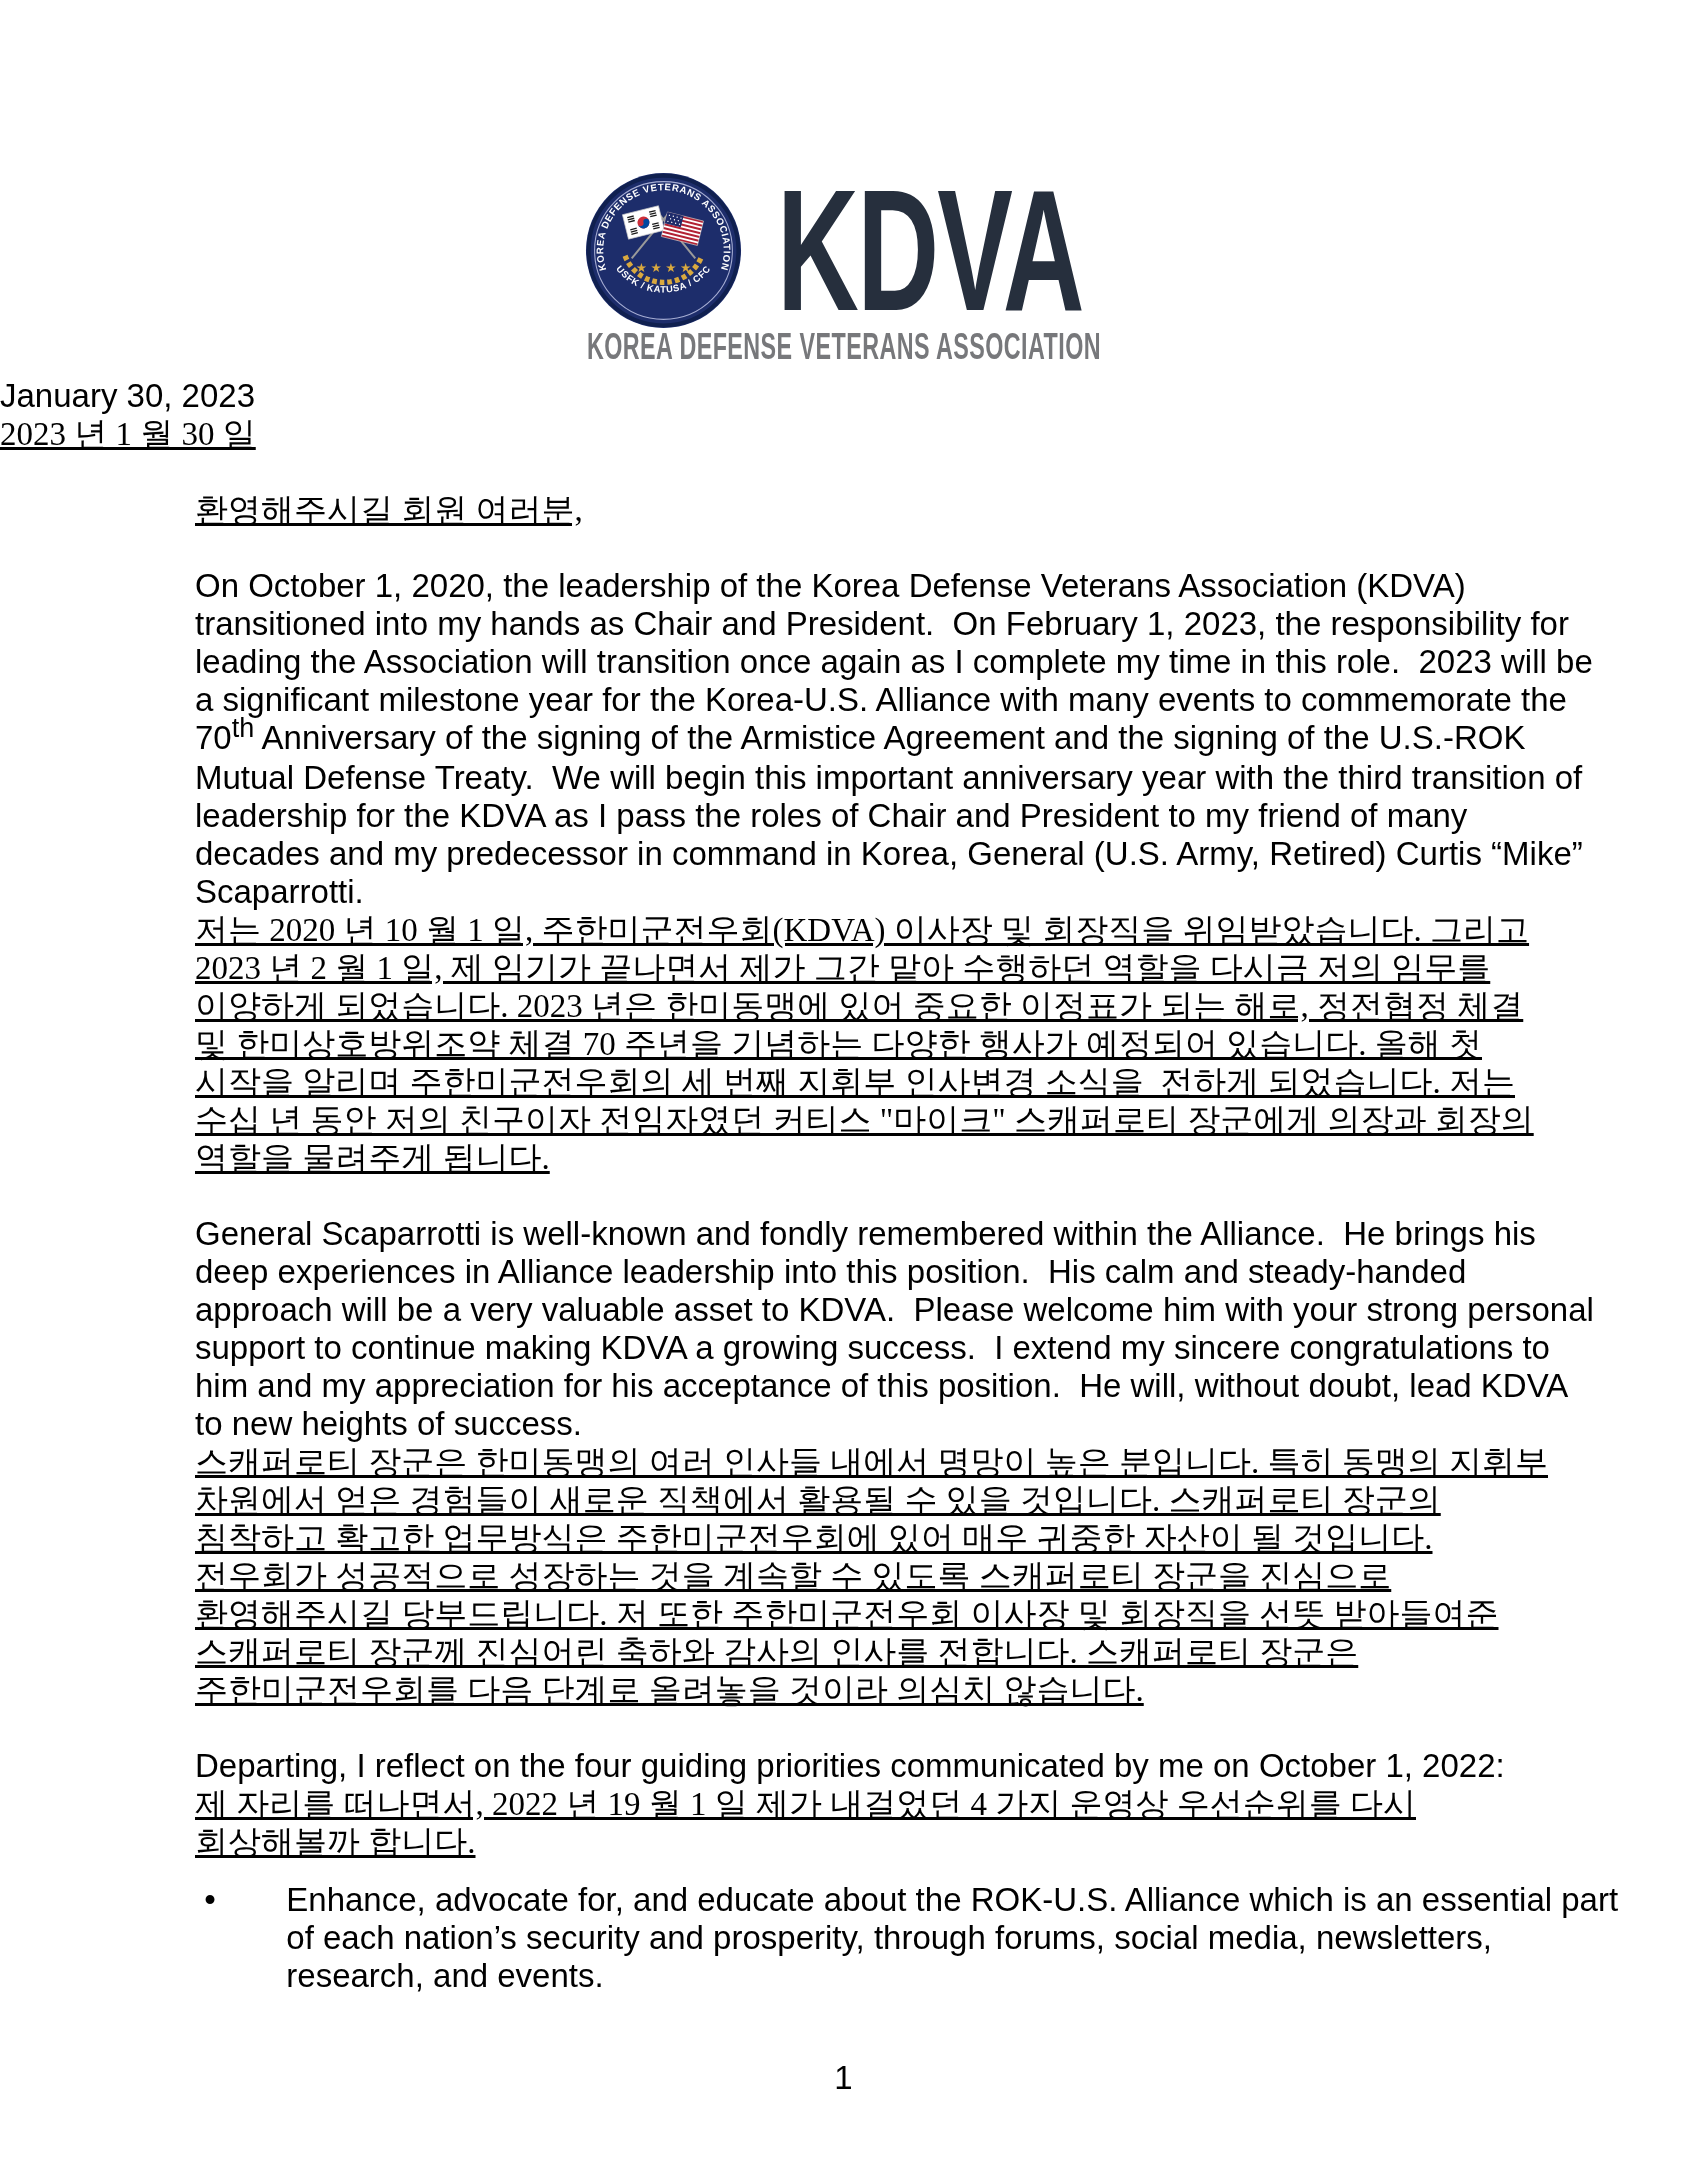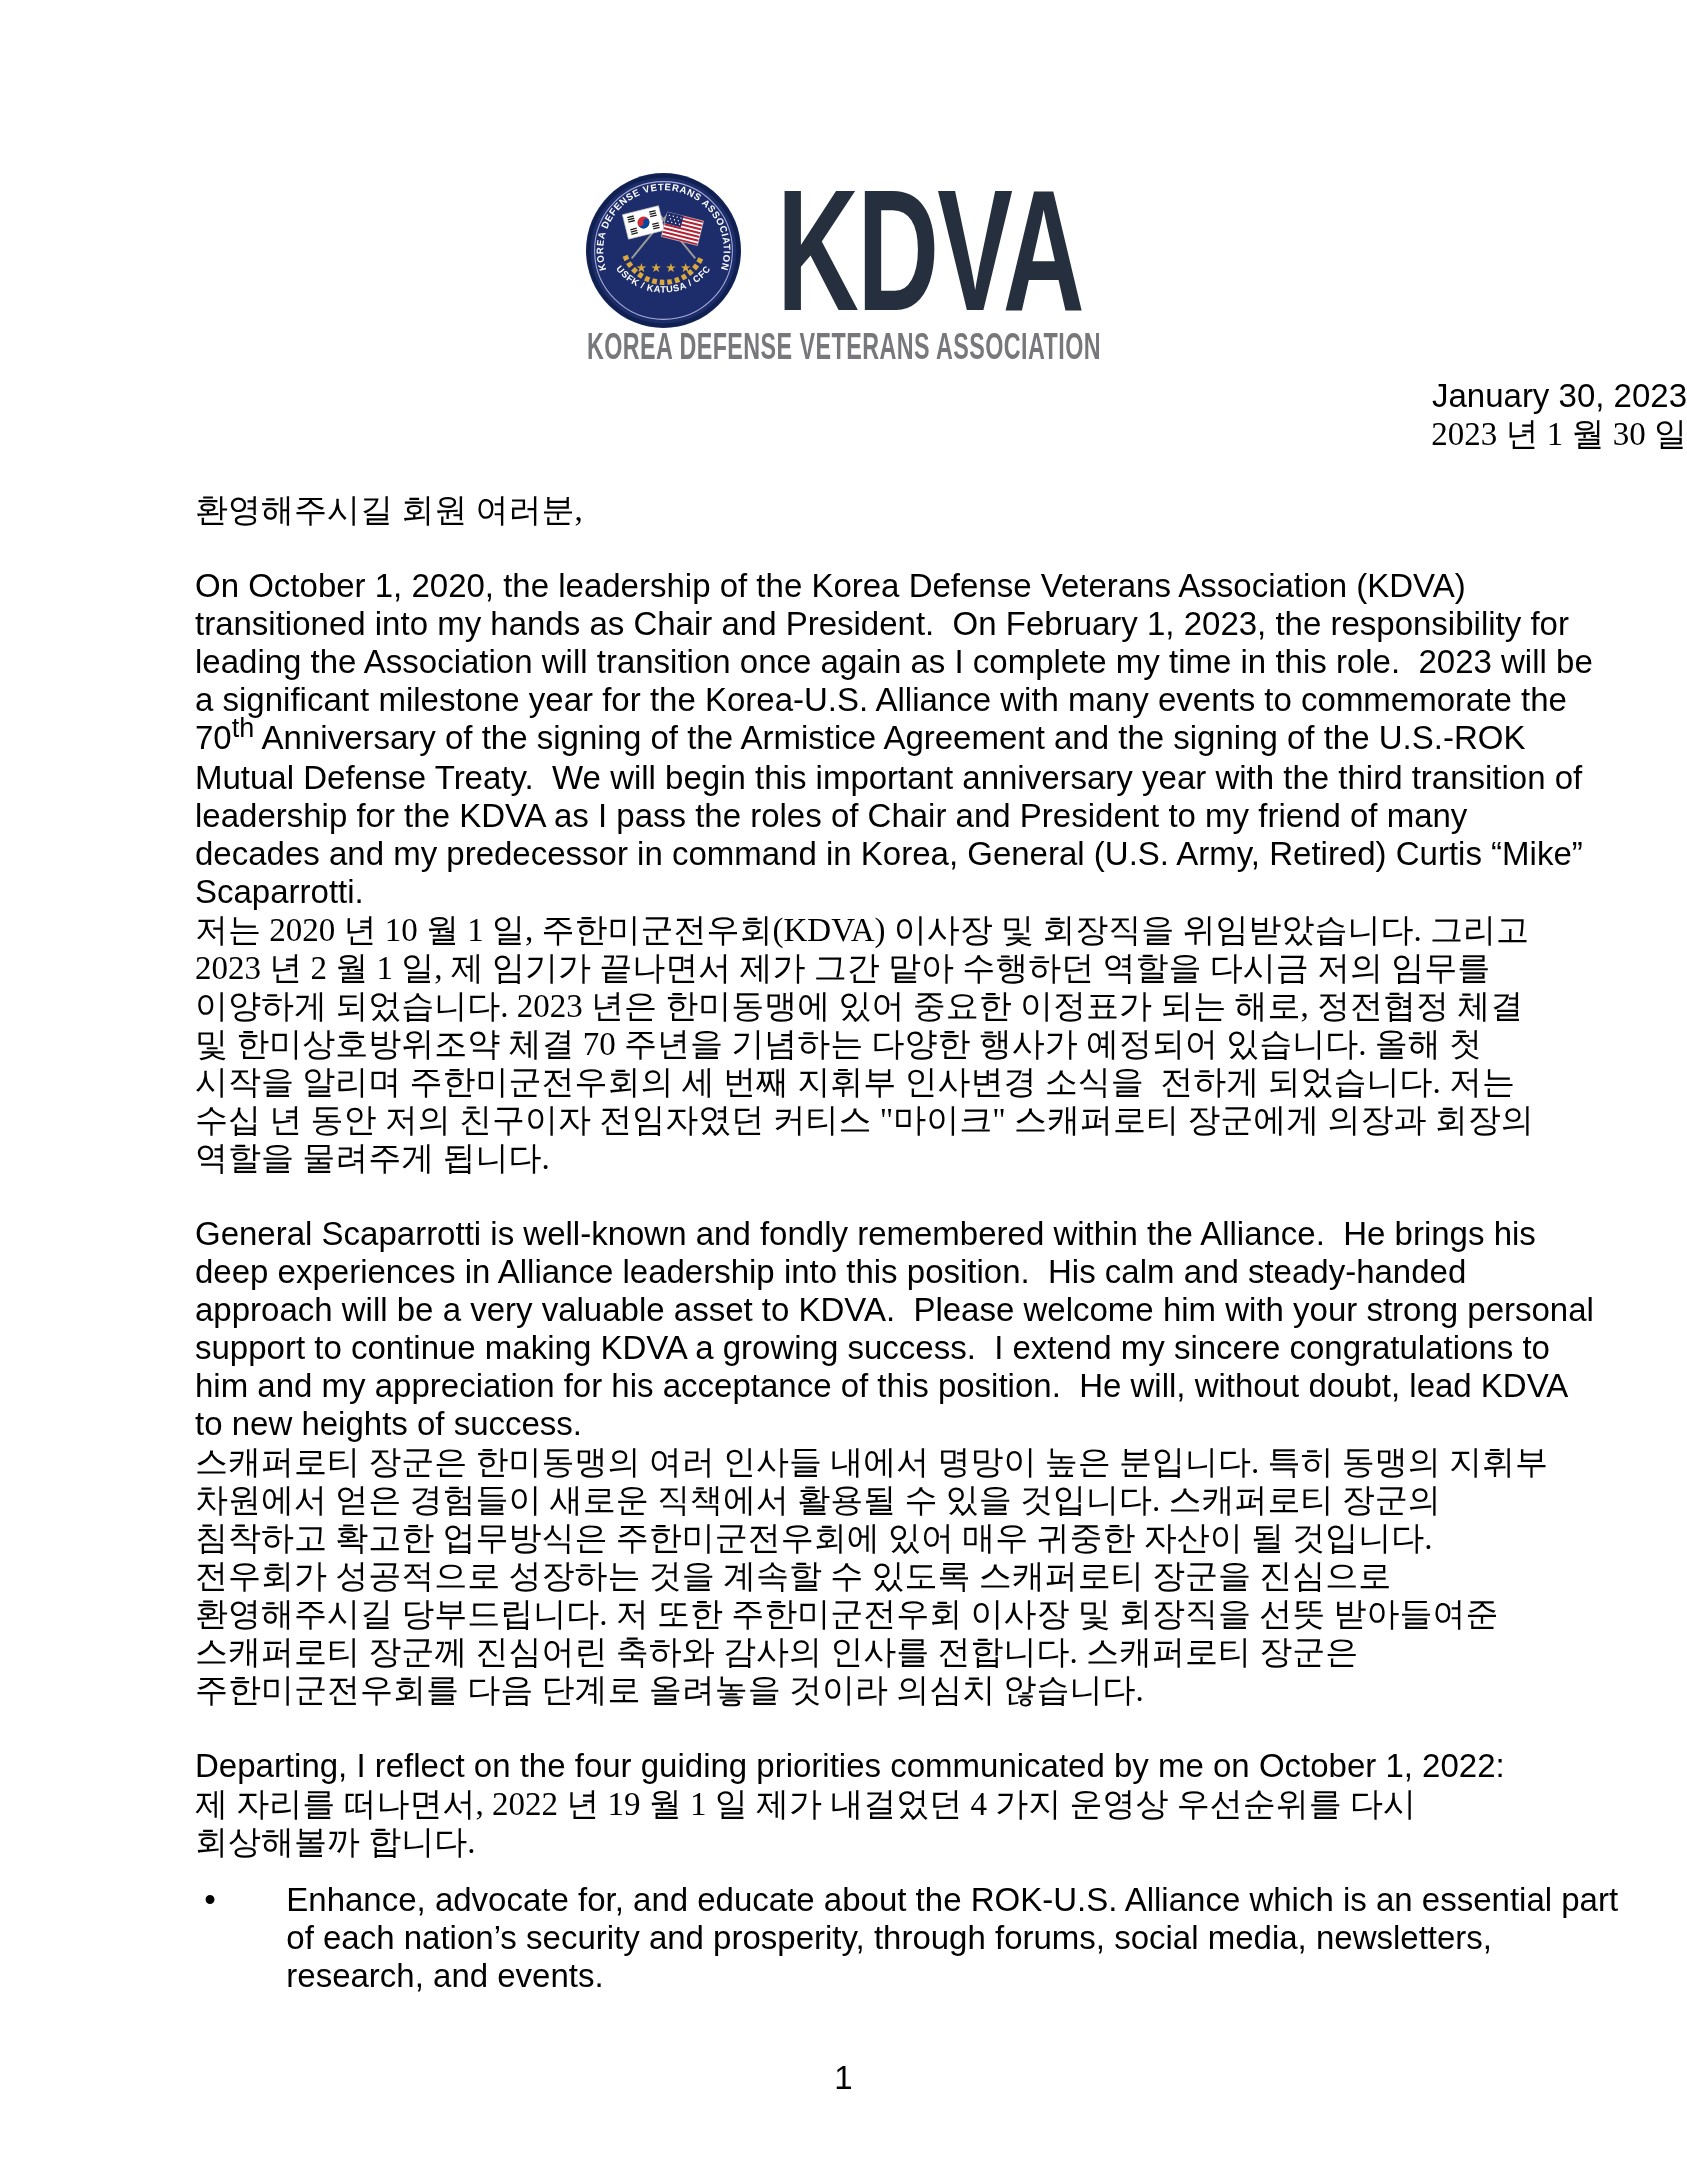--- a/index.html
+++ b/index.html
@@ -52,7 +52,7 @@
     transform: scaleX(0.63);
     transform-origin: center;
   }
-  .date { text-align: right; font-size: 33px; line-height: 38px; }
+  .date { text-align: left; font-size: 33px; line-height: 38px; }
   .date-en { margin-top: 13.2px; }
 
   

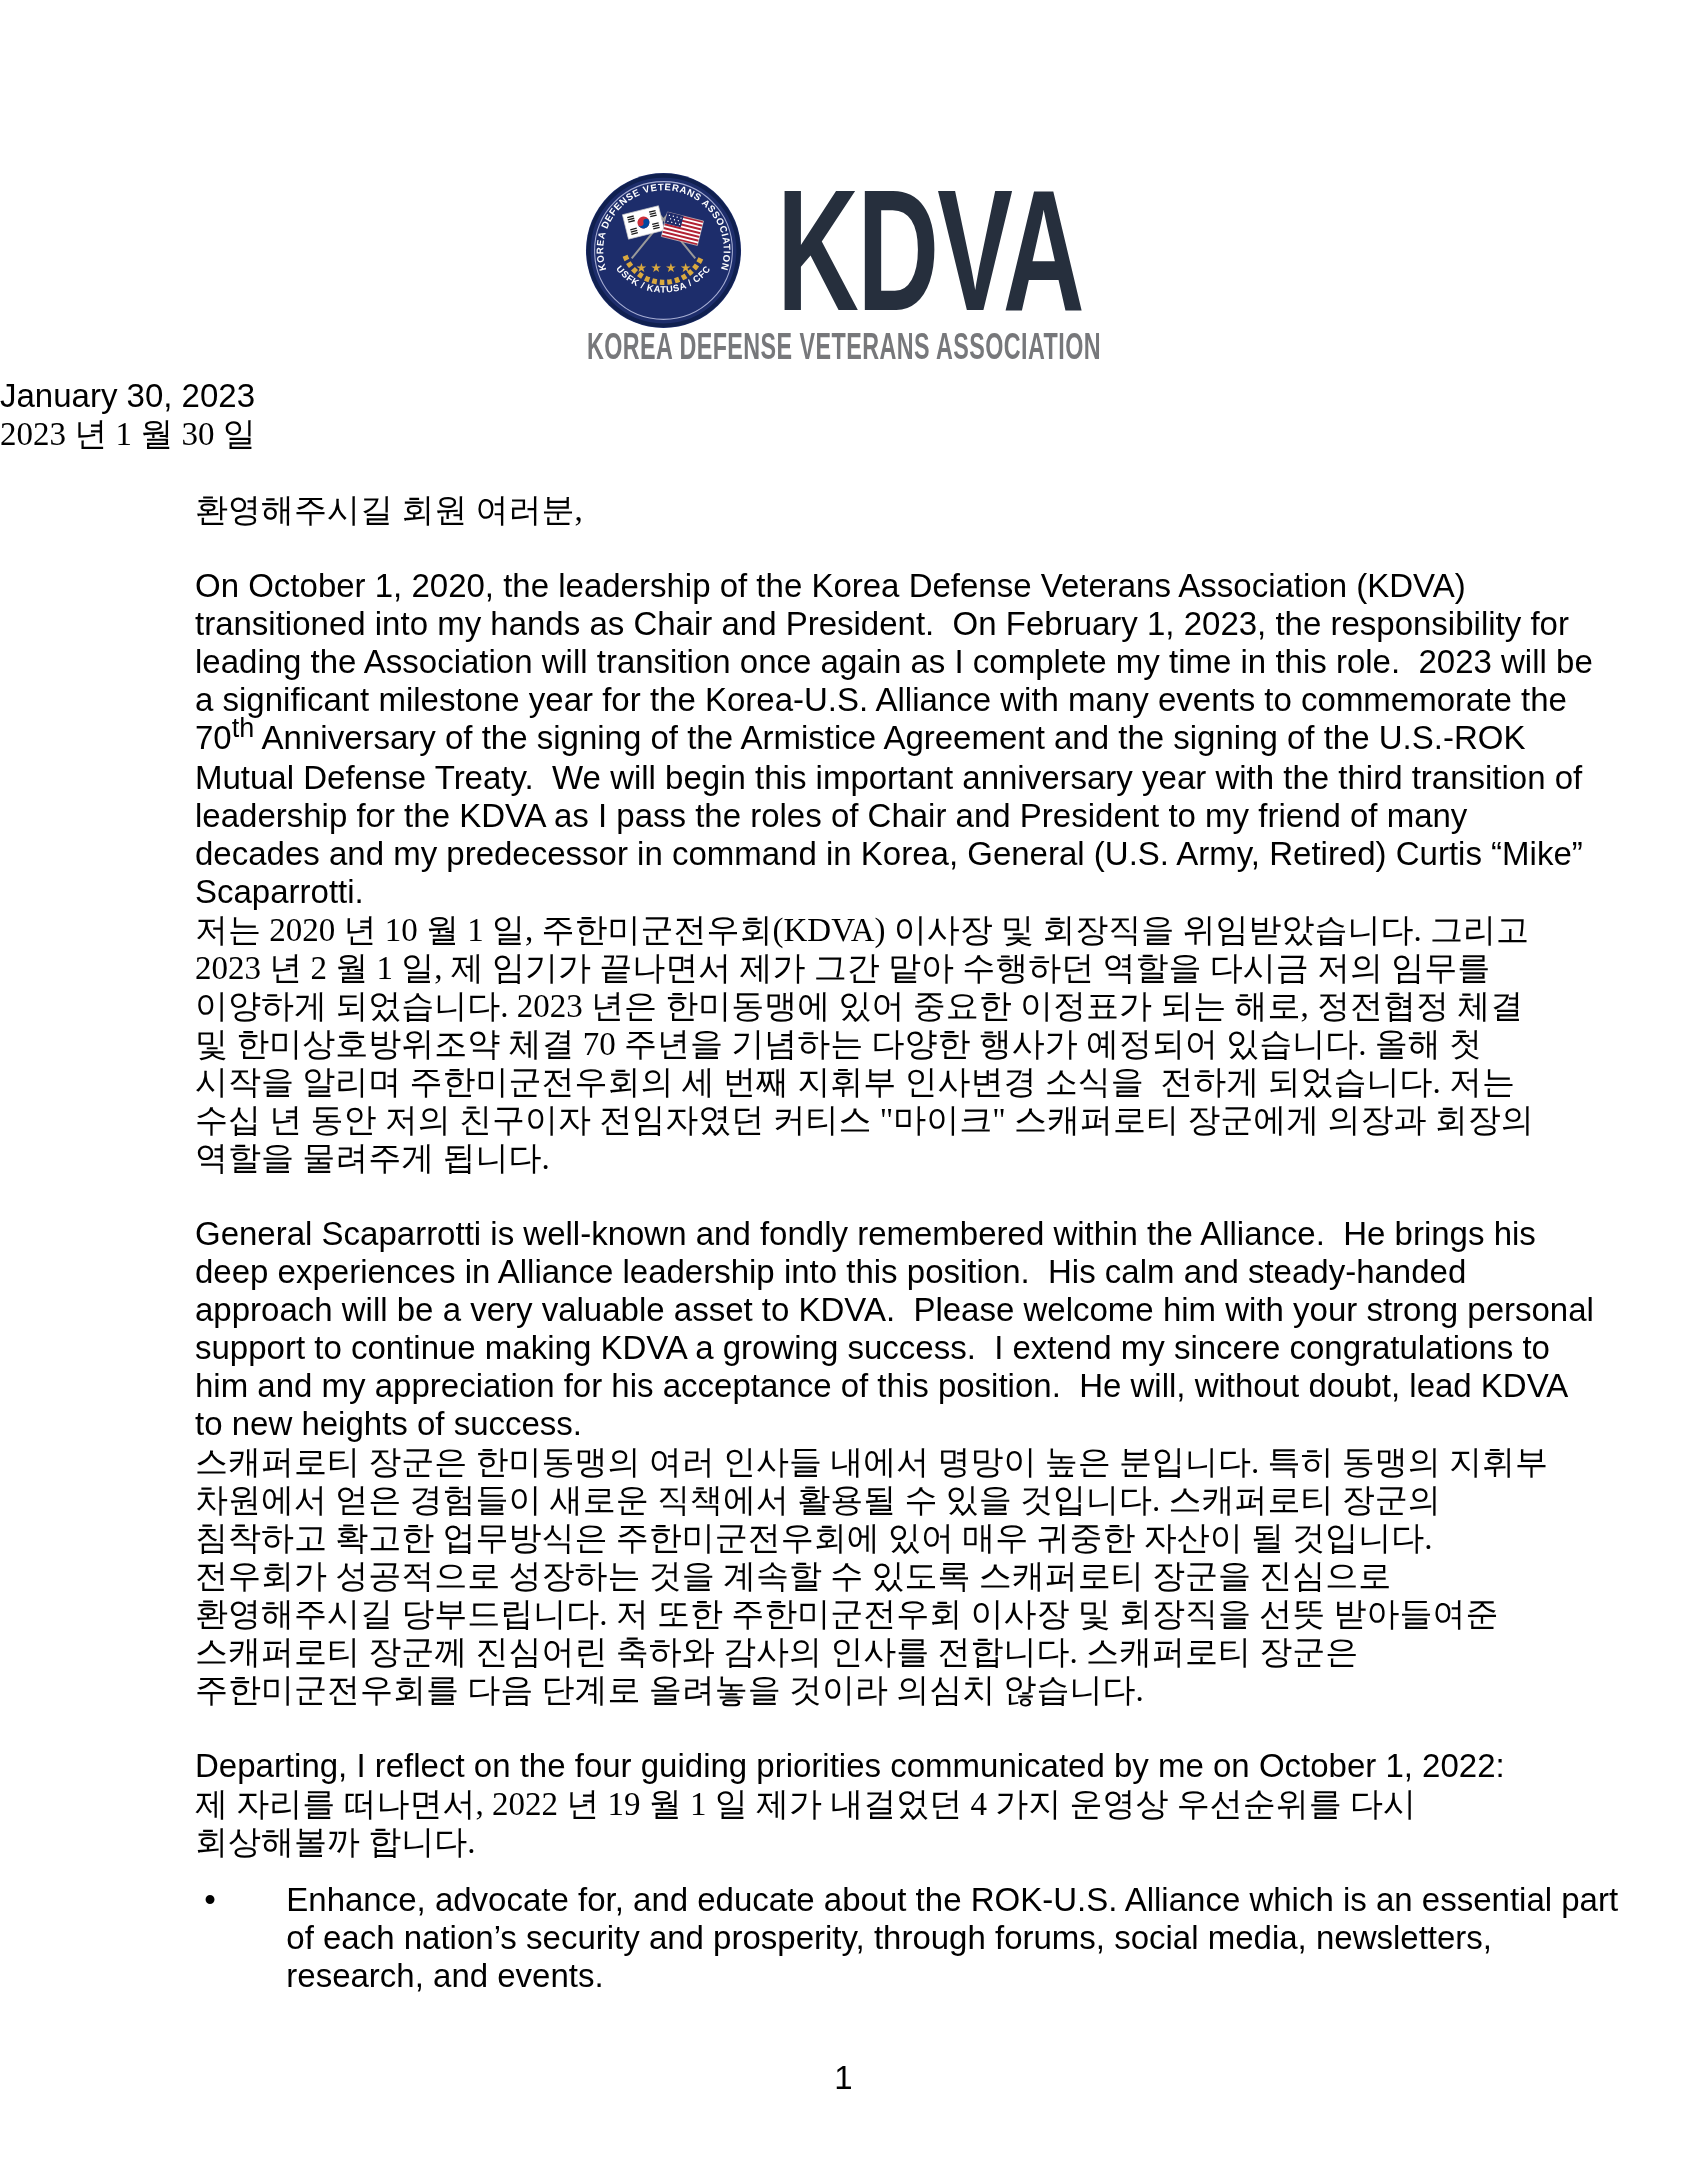--- a/index.html
+++ b/index.html
@@ -59,7 +59,7 @@
   main { display: block; padding: 0 195px; margin-top: 38px; }
   p { margin: 0; white-space: pre; font-size: 33px; line-height: 38px; }
   .en { font-family: "Liberation Sans", sans-serif; }
-  .ko { font-family: "Liberation Serif", "DejaVu Serif", serif; }
+  .ko { font-family: "Liberation Serif", "DejaVu Serif", serif; text-decoration: underline; }
   .gap { height: 38px; }
   .sup { font-size: 27px; position: relative; top: -12px; }
 

